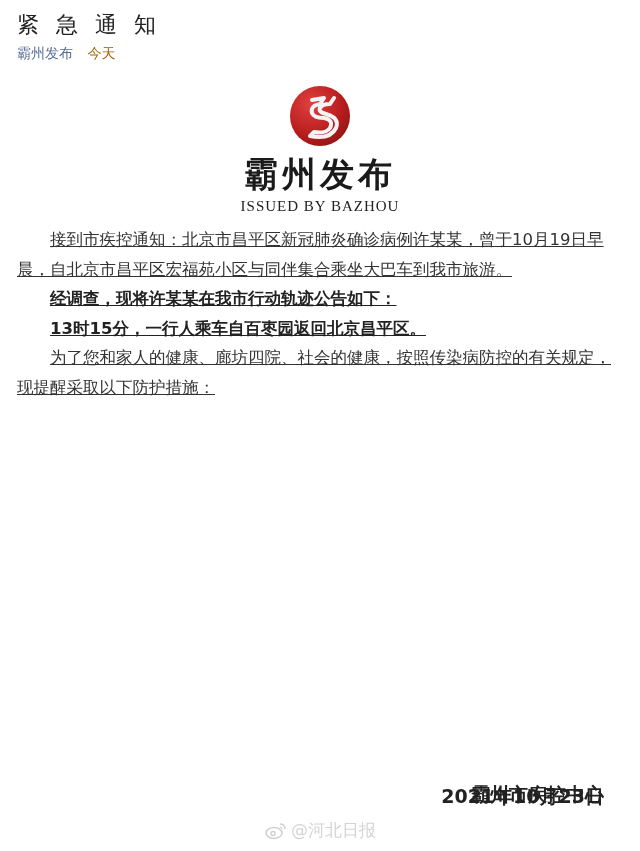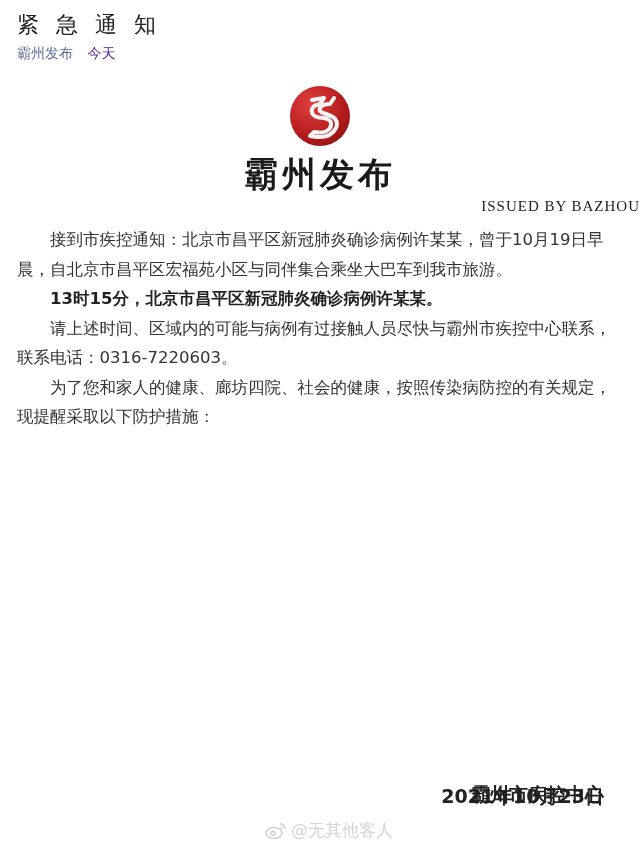--- a/index.html
+++ b/index.html
@@ -8,7 +8,7 @@
   .title { position:absolute; left:17px; top:10px; font-size:22px; letter-spacing:5px; color:#222; font-weight:normal; }
   .meta { position:absolute; left:17px; top:45px; font-size:14px; }
   .meta .author { color:#576b95; }
-  .meta .date { color:#4c1d95; margin-left:10px; }
+  .meta .date { color:#a16207; margin-left:10px; }
   .logo { position:absolute; left:0; width:640px; top:86px; text-align:center; }
   .logo-mark { width:60px; height:60px; margin:0 auto; border-radius:50%;
     background: radial-gradient(circle at 35% 30%, #e04040 0%, #b71c1c 55%, #7a0f0f 100%);

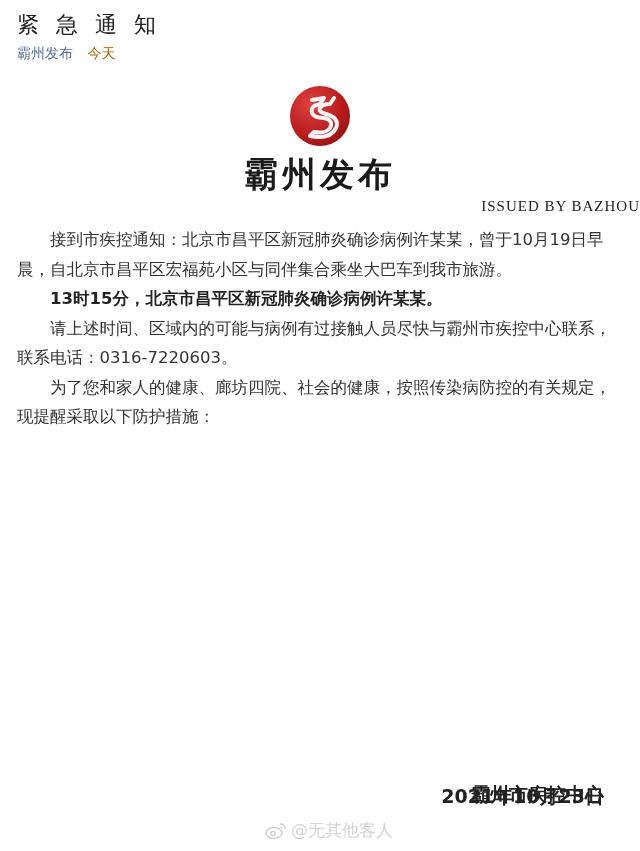--- a/index.html
+++ b/index.html
@@ -15,7 +15,7 @@
     position:relative; }
   .logo-mark svg { position:absolute; left:0; top:0; }
   .logo-cn { font-family:"DejaVu Serif","Liberation Serif",serif; font-weight:bold; font-size:34px; color:#1a1a1a; margin-top:6px; letter-spacing:4px; }
-  .logo-en { font-family:"Liberation Serif","DejaVu Serif",serif; font-size:15px; color:#222; letter-spacing:1px; margin-top:0px;text-align:right; }
+  .logo-en { font-family:"Liberation Serif","DejaVu Serif",serif; font-size:15px; color:#222; letter-spacing:1px; margin-top:0px; }
   .content { position:absolute; left:17px; top:225px; width:606px; font-size:16.5px; line-height:29.5px; color:#333; }
   .content p { margin:0; }
   .indent { text-indent:2em; }

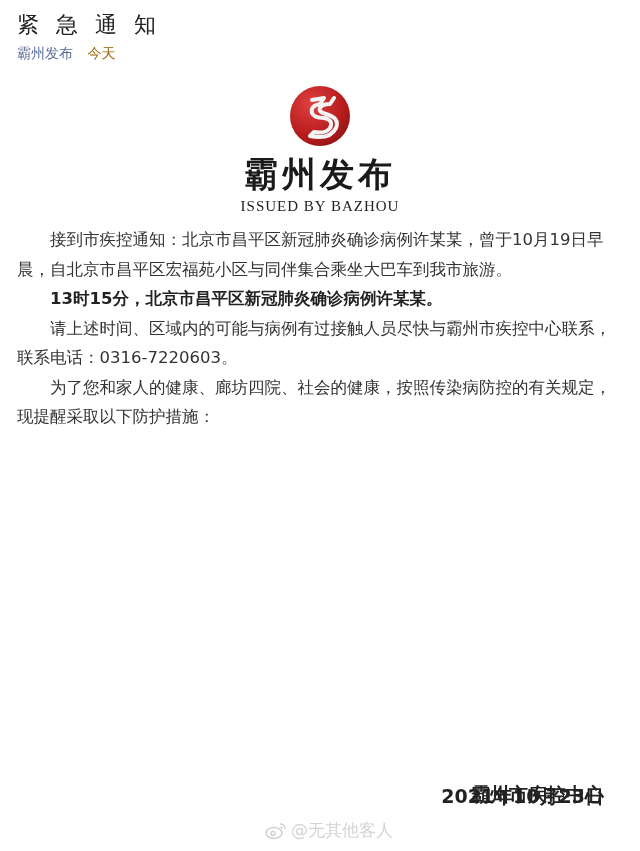--- a/index.html
+++ b/index.html
@@ -18,7 +18,7 @@
   .logo-en { font-family:"Liberation Serif","DejaVu Serif",serif; font-size:15px; color:#222; letter-spacing:1px; margin-top:0px; }
   .content { position:absolute; left:17px; top:225px; width:606px; font-size:16.5px; line-height:29.5px; color:#333; }
   .content p { margin:0; }
-  .indent { text-indent:2em; }
+  .indent { text-indent:2em;text-decoration:underline; }
   .b { font-weight:bold; color:#222; }
   .sign { position:absolute; right:36px; text-align:right; font-weight:bold; font-size:19px; color:#222; }
   .watermark { position:absolute; left:265px; top:819px; font-size:17px; color:#d4d4d4; }

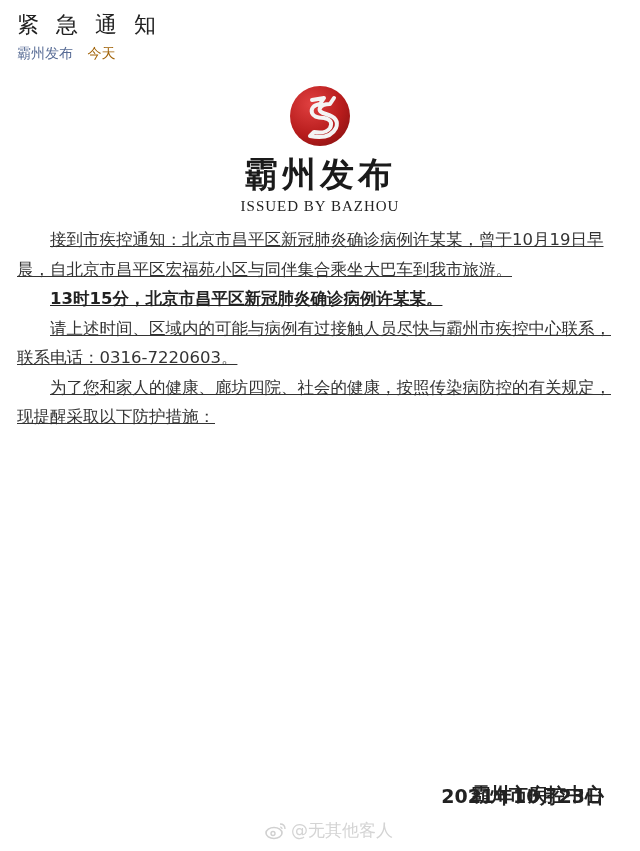--- a/index.html
+++ b/index.html
@@ -45,6 +45,7 @@
 
 <div class="content">
   <p class="indent">接到市疾控通知：北京市昌平区新冠肺炎确诊病例许某某，曾于10月19日早晨，自北京市昌平区宏福苑小区与同伴集合乘坐大巴车到我市旅游。</p>
+  <p class="indent b">经调查，现将许某某在我市行动轨迹公告如下：</p>
   <p class="indent b">13时15分，北京市昌平区新冠肺炎确诊病例许某某。</p>
   <p class="indent">请上述时间、区域内的可能与病例有过接触人员尽快与霸州市疾控中心联系，联系电话：0316-7220603。</p>
   <p class="indent">为了您和家人的健康、廊坊四院、社会的健康，按照传染病防控的有关规定，现提醒采取以下防护措施：</p>

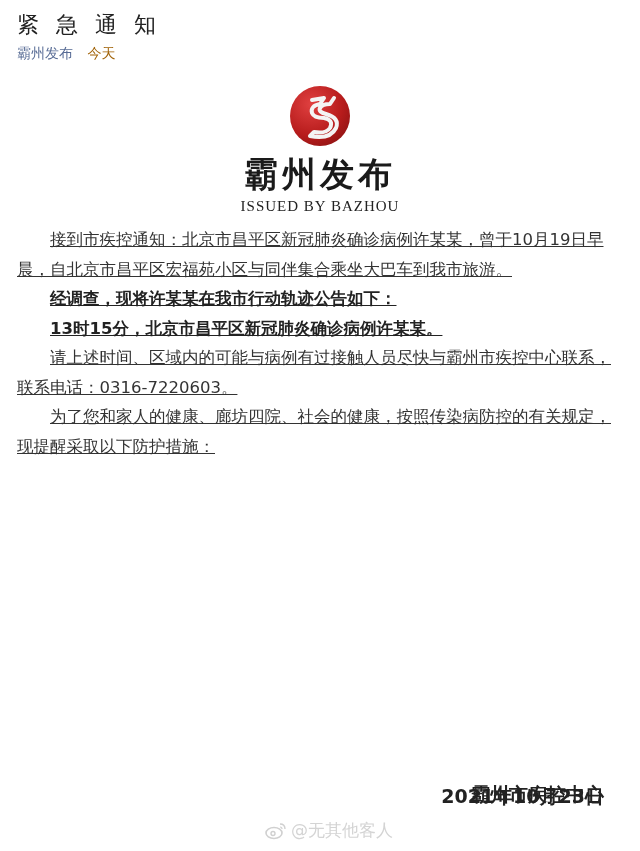--- a/index.html
+++ b/index.html
@@ -46,7 +46,7 @@
 <div class="content">
   <p class="indent">接到市疾控通知：北京市昌平区新冠肺炎确诊病例许某某，曾于10月19日早晨，自北京市昌平区宏福苑小区与同伴集合乘坐大巴车到我市旅游。</p>
   <p class="indent b">经调查，现将许某某在我市行动轨迹公告如下：</p>
-  <p class="indent b">13时15分，北京市昌平区新冠肺炎确诊病例许某某。</p>
+  <p class="indent b">13时15分，一行人乘车自百枣园返回北京昌平区。</p>
   <p class="indent">请上述时间、区域内的可能与病例有过接触人员尽快与霸州市疾控中心联系，联系电话：0316-7220603。</p>
   <p class="indent">为了您和家人的健康、廊坊四院、社会的健康，按照传染病防控的有关规定，现提醒采取以下防护措施：</p>
 </div>

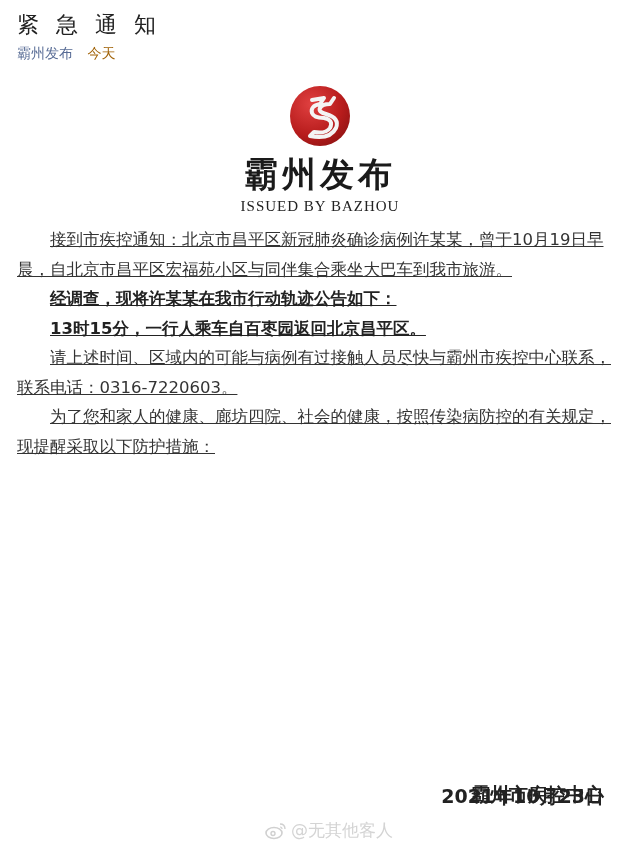--- a/index.html
+++ b/index.html
@@ -47,7 +47,6 @@
   <p class="indent">接到市疾控通知：北京市昌平区新冠肺炎确诊病例许某某，曾于10月19日早晨，自北京市昌平区宏福苑小区与同伴集合乘坐大巴车到我市旅游。</p>
   <p class="indent b">经调查，现将许某某在我市行动轨迹公告如下：</p>
   <p class="indent b">13时15分，一行人乘车自百枣园返回北京昌平区。</p>
-  <p class="indent">请上述时间、区域内的可能与病例有过接触人员尽快与霸州市疾控中心联系，联系电话：0316-7220603。</p>
   <p class="indent">为了您和家人的健康、廊坊四院、社会的健康，按照传染病防控的有关规定，现提醒采取以下防护措施：</p>
 </div>
 

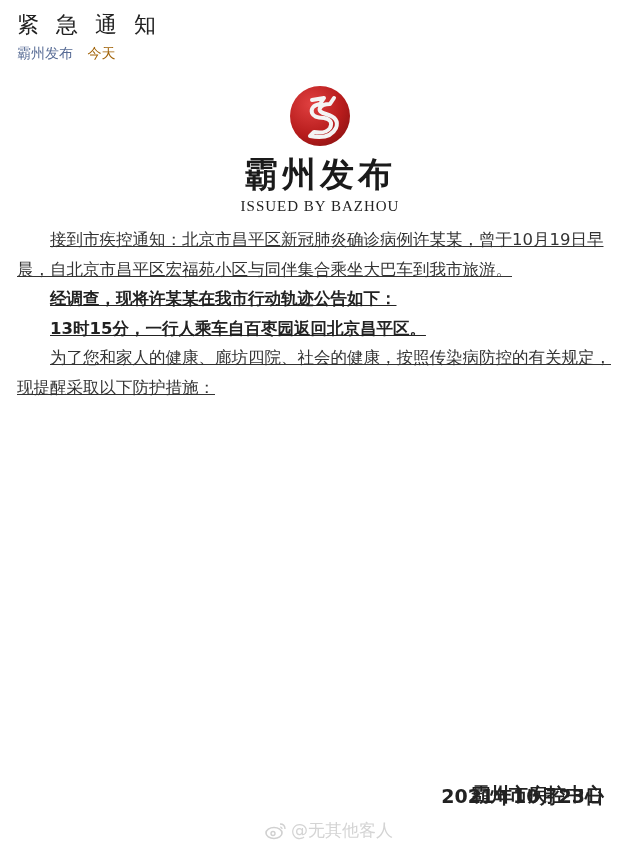--- a/index.html
+++ b/index.html
@@ -61,7 +61,7 @@
       <path d="M15 2 Q20 2 20 7" fill="none" stroke="#d0d0d0" stroke-width="1.4"></path>
       <path d="M15 5 Q17 5 17 7" fill="none" stroke="#d0d0d0" stroke-width="1.2"></path>
     </svg>
-  </span><span>@无其他客人</span>
+  </span><span>@河北日报</span>
 </div>
 
 </body></html>

